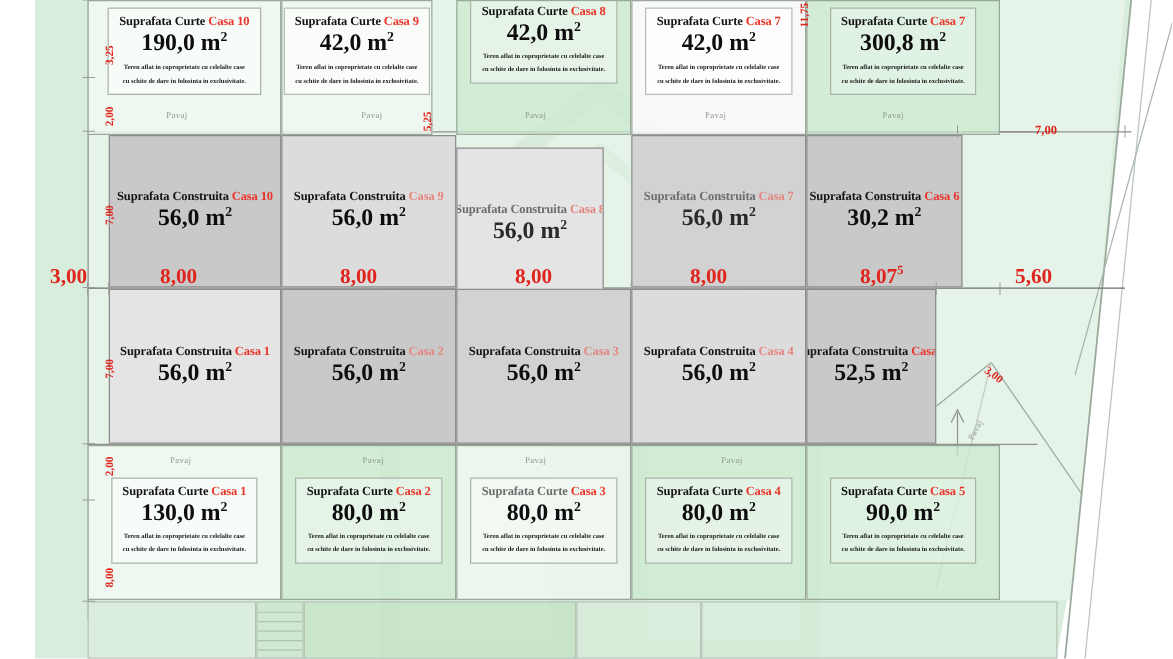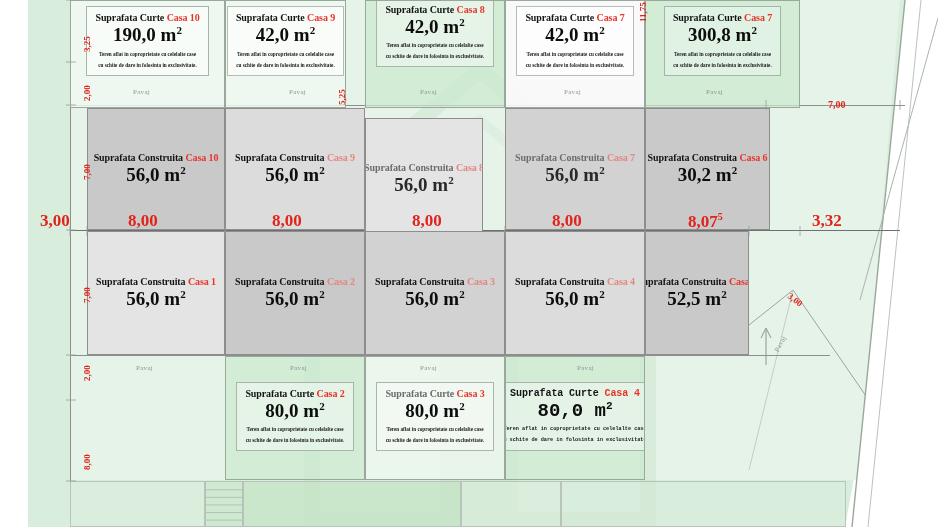--- a/index.html
+++ b/index.html
@@ -429,7 +429,7 @@
   <div class="dim big" style="left:688px; top:211px;">
     <span>8,07</span><sup>5</sup>
   </div>
-  <div class="dim big" style="left:812px; top:211px;">3,32</div>
+  <div class="dim big" style="left:812px; top:211px;">5,60</div>
 
   <div class="dim small vert" style="left:82px; top:52px;">3,25</div>
   <div class="dim small vert" style="left:82px; top:101px;">2,00</div>

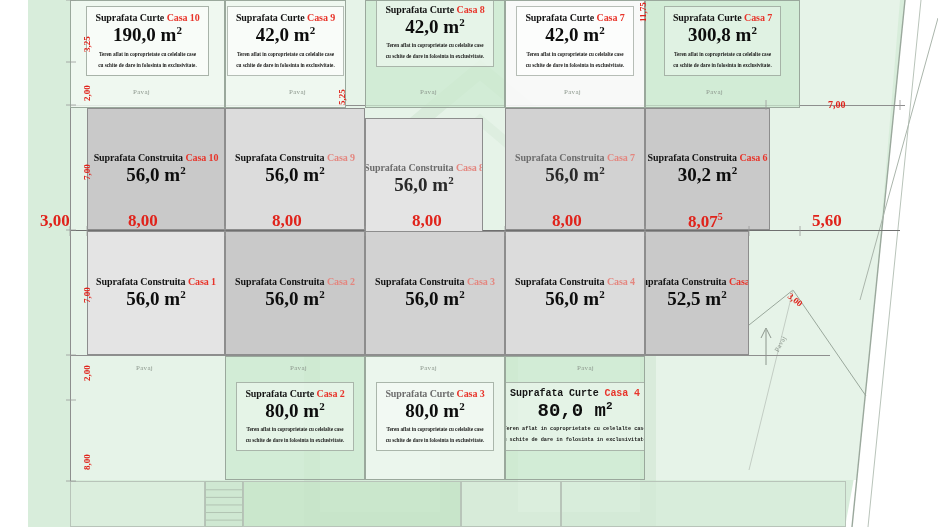--- a/index.html
+++ b/index.html
@@ -357,6 +357,19 @@
     </div>
   </div>
 
+  <div class="cell curte pale" style="left:70px; top:356px; width:155px; height:124px; justify-content:flex-end;">
+    <div class="card" style="margin-bottom:28px;">
+      <div class="cell-title">
+        <span>Suprafata Curte</span>
+        <span class="casa">Casa 1</span>
+      </div>
+      <div class="cell-area">
+        <span>130,0 m</span><sup>2</sup>
+      </div>
+      <div class="cell-note">Teren aflat in coproprietate cu celelalte case</div>
+      <div class="cell-note">cu schite de dare in folosinta in exclusivitate.</div>
+    </div>
+  </div>
   <div class="pavaj" style="left:136px; top:364px;">Pavaj</div>
 
   <div class="cell curte" style="left:225px; top:356px; width:140px; height:124px; justify-content:flex-end;">

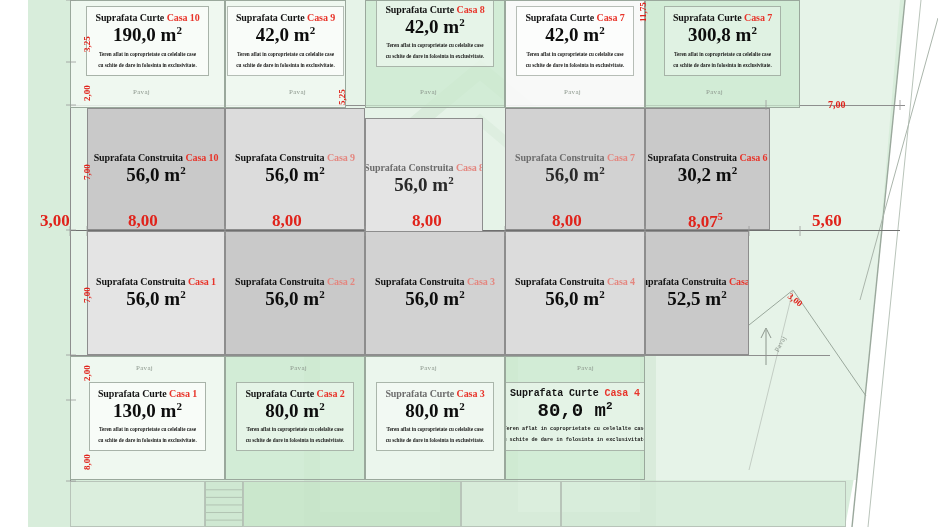--- a/index.html
+++ b/index.html
@@ -403,7 +403,7 @@
   <div class="pavaj" style="left:420px; top:364px;">Pavaj</div>
 
   <div class="cell curte" style="left:505px; top:356px; width:140px; height:124px; justify-content:flex-end;">
-    <div class="card noborder" style="margin-bottom:28px; background:rgba(255,255,255,0.40); border:1px solid #a9b5aa;font-family:Liberation Mono, monospace;">
+    <div class="card noborder" style="margin-bottom:28px; background:rgba(255,255,255,0.40); border:1px solid #a9b5aa;">
       <div class="cell-title">
         <span>Suprafata Curte</span>
         <span class="casa">Casa 4</span>

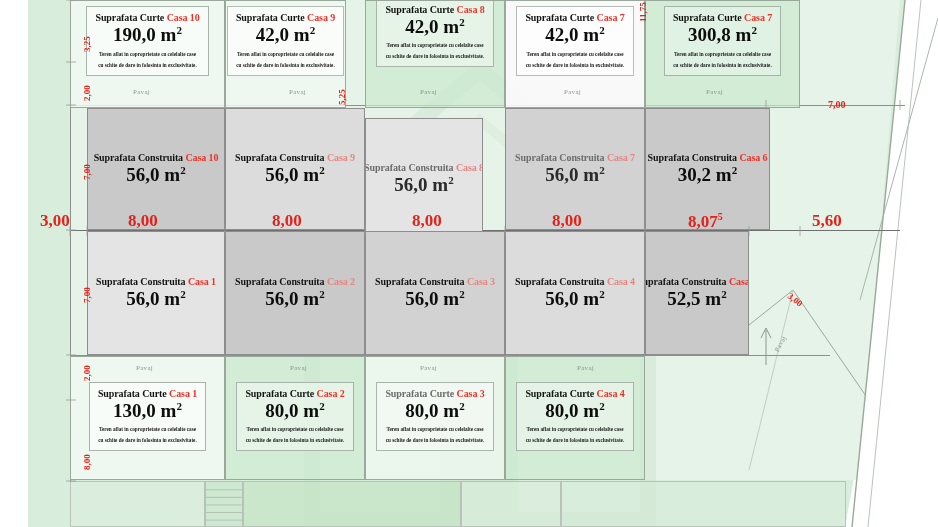--- a/index.html
+++ b/index.html
@@ -417,6 +417,19 @@
   </div>
   <div class="pavaj" style="left:577px; top:364px;">Pavaj</div>
 
+  <div class="cell curte" style="left:645px; top:356px; width:155px; height:124px; justify-content:flex-end;">
+    <div class="card noborder" style="margin-bottom:28px; background:rgba(255,255,255,0.30); border:1px solid #a6b3a7;">
+      <div class="cell-title">
+        <span>Suprafata Curte</span>
+        <span class="casa">Casa 5</span>
+      </div>
+      <div class="cell-area">
+        <span>90,0 m</span><sup>2</sup>
+      </div>
+      <div class="cell-note">Teren aflat in coproprietate cu celelalte case</div>
+      <div class="cell-note">cu schite de dare in folosinta in exclusivitate.</div>
+    </div>
+  </div>
 
   <div class="pavaj rot" style="left:772px; top:340px;">Pavaj</div>
 

